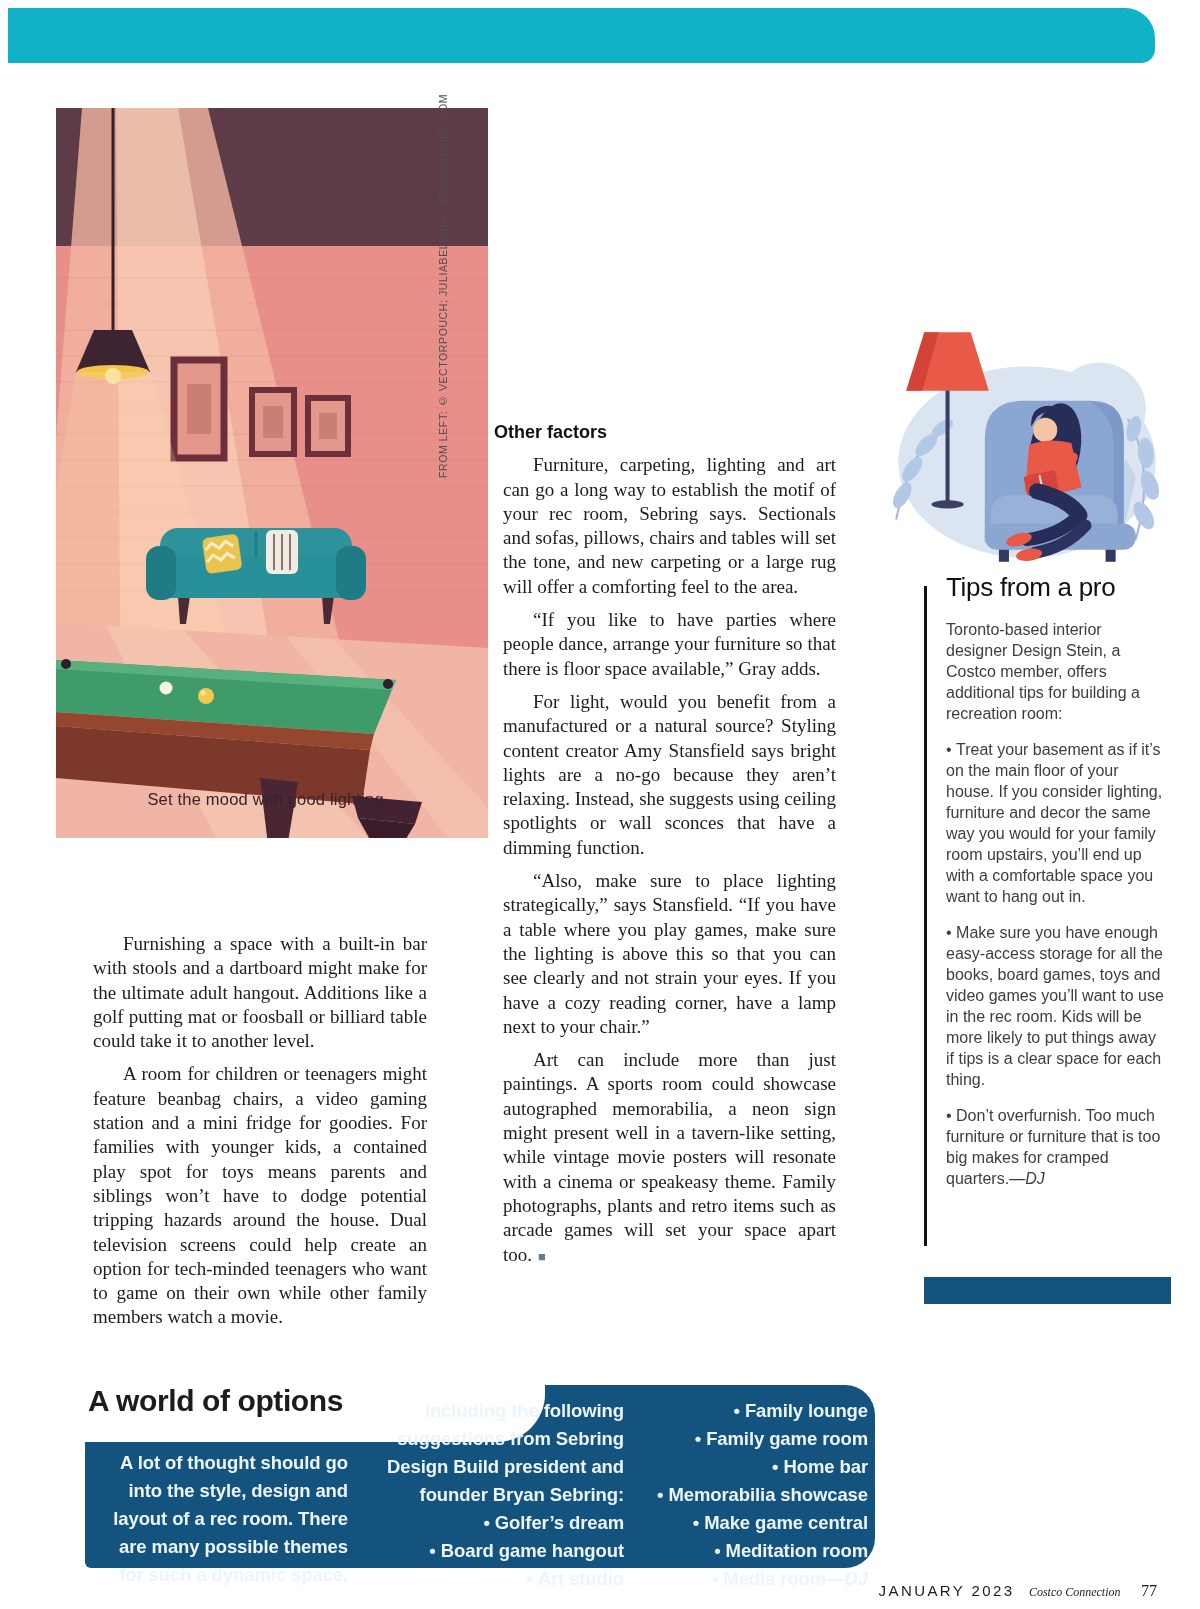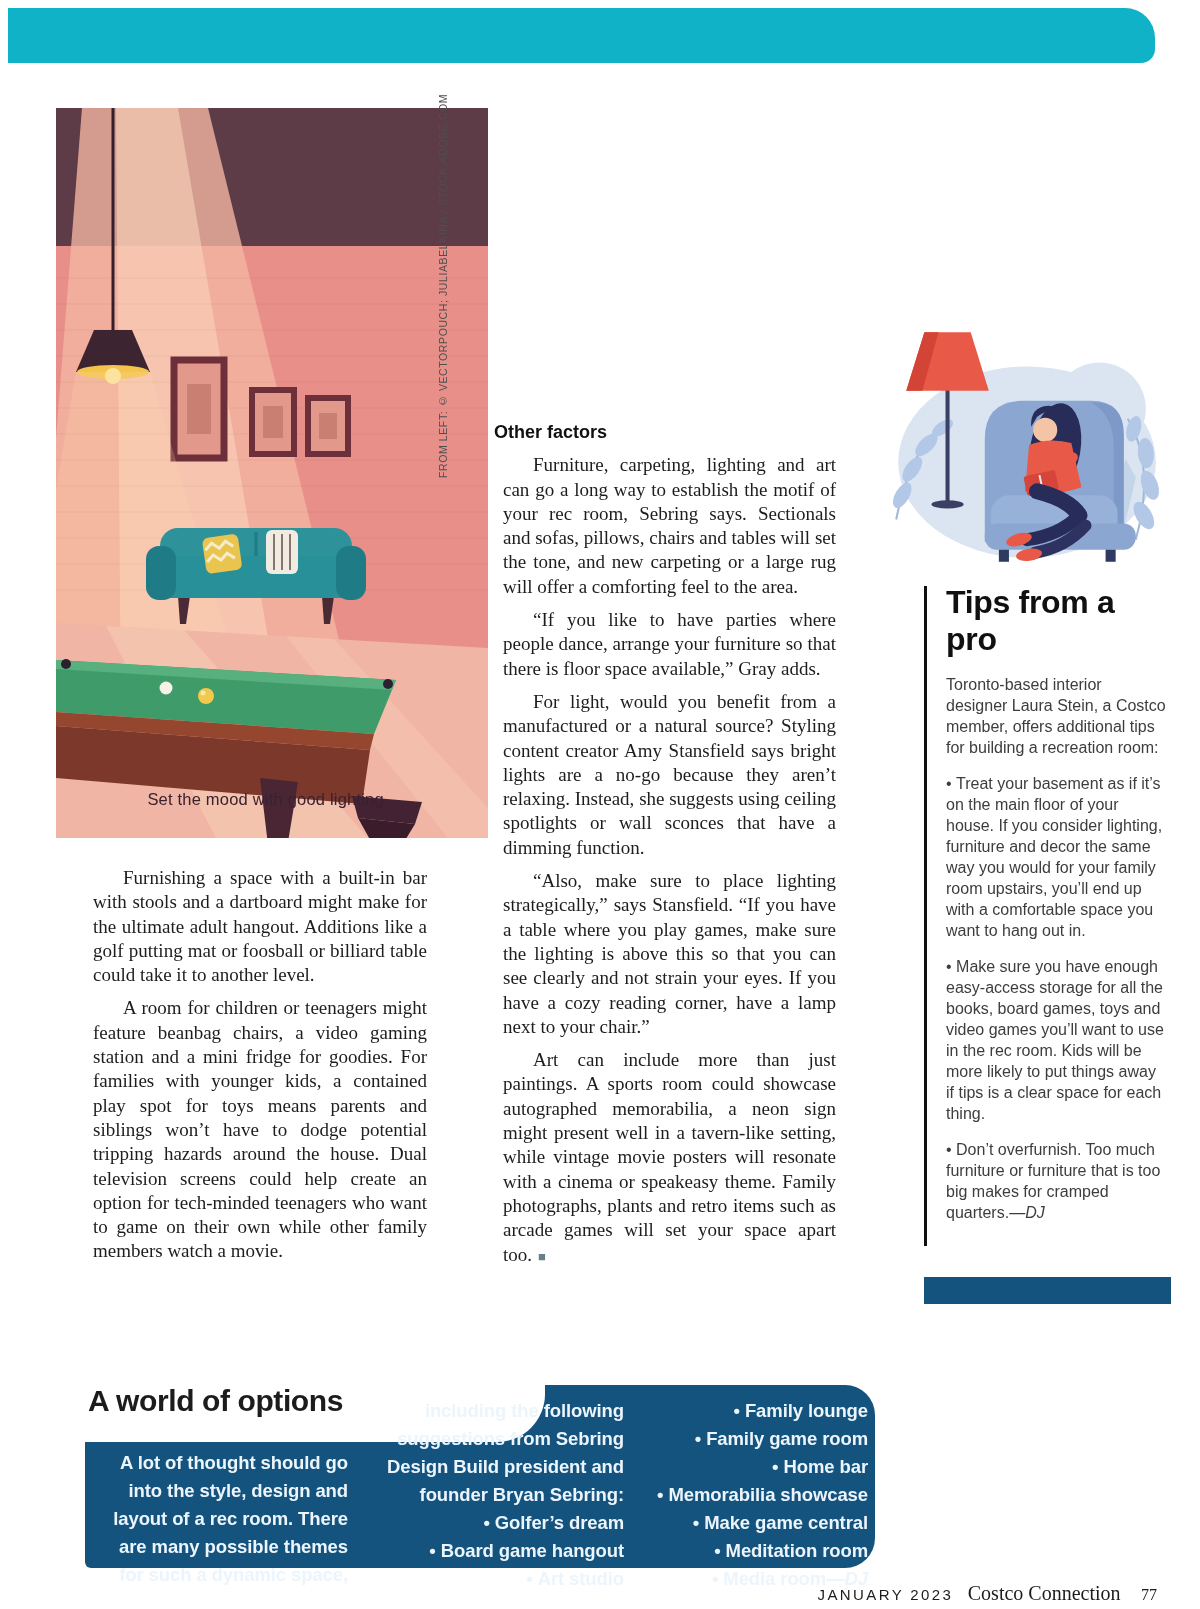--- a/index.html
+++ b/index.html
@@ -37,7 +37,7 @@
   
   .siderule{position:absolute;left:924px;top:586px;width:3px;height:660px;background:#101010;}
   .sidebar{position:absolute;left:946px;top:572px;width:220px;color:#3d3d3d;}
-  .sidebar h2{margin:12px 0 16px 0;font-size:32px;font-weight:700;color:#101010;letter-spacing:-.3px;}
+  .sidebar h2{margin:0 0 16px 0;font-size:26px;font-weight:400;color:#101010;letter-spacing:-.3px;}
   .sidebar p{margin:0;font-size:16px;line-height:21px;}
   .sidebar p.blt{margin-top:15px;}
   .sidebar p.blt::before{content:"\2022\00a0";}

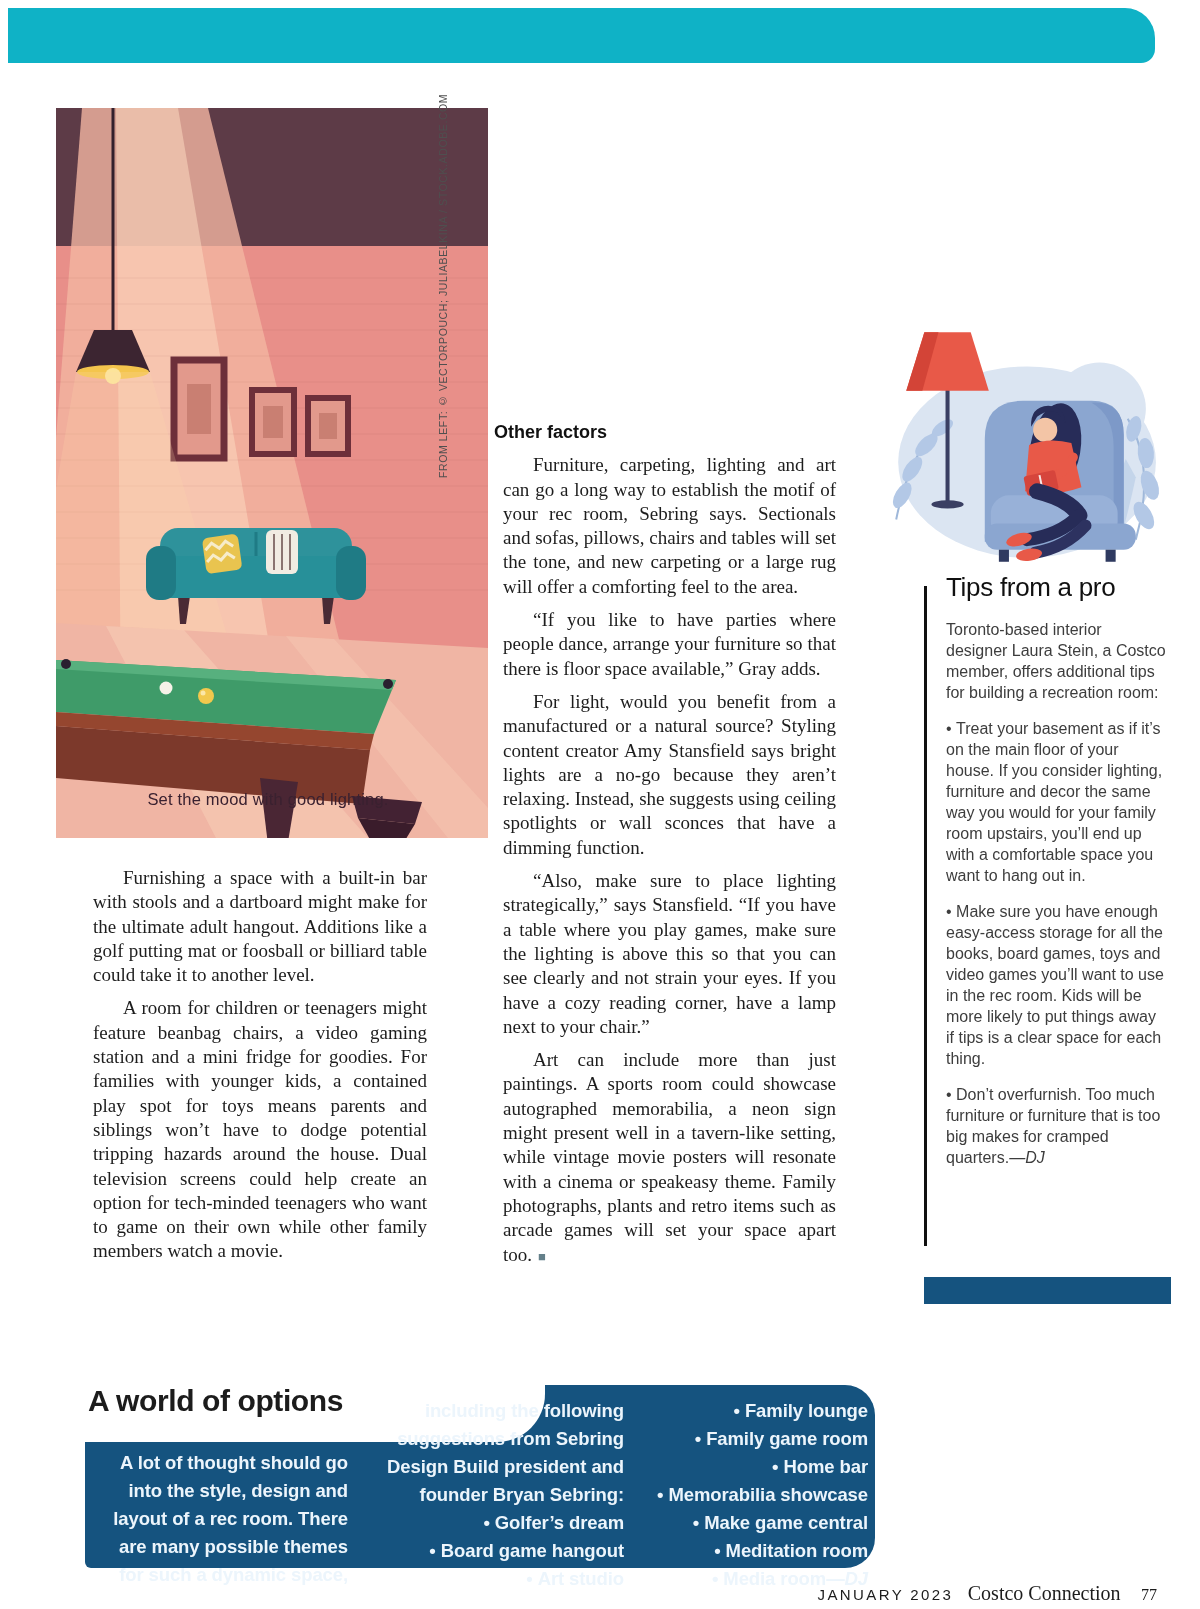--- a/index.html
+++ b/index.html
@@ -221,7 +221,7 @@
   <div class="siderule"></div>
   <div class="sidebar">
     <h2>Tips from a pro</h2>
-    <p class="intro">Toronto-based interior designer Laura Stein, a Costco member, offers additional tips for building a recreation room:</p>
+    <p class="intro">Toronto-based interior designer Design Stein, a Costco member, offers additional tips for building a recreation room:</p>
     <p class="blt"><span>Treat your basement as if it’s on the main floor of your house. If you consider lighting, furniture and decor the same way you would for your family room upstairs, you’ll end up with a comfortable space you want to hang out in.</span></p>
     <p class="blt"><span>Make sure you have enough easy-access storage for all the books, board games, toys and video games you’ll want to use in the rec room. Kids will be more likely to put things away if tips is a clear space for each thing.</span></p>
     <p class="blt"><span>Don’t overfurnish. Too much furniture or furniture that is too big makes for cramped quarters.</span><em>—DJ</em></p>

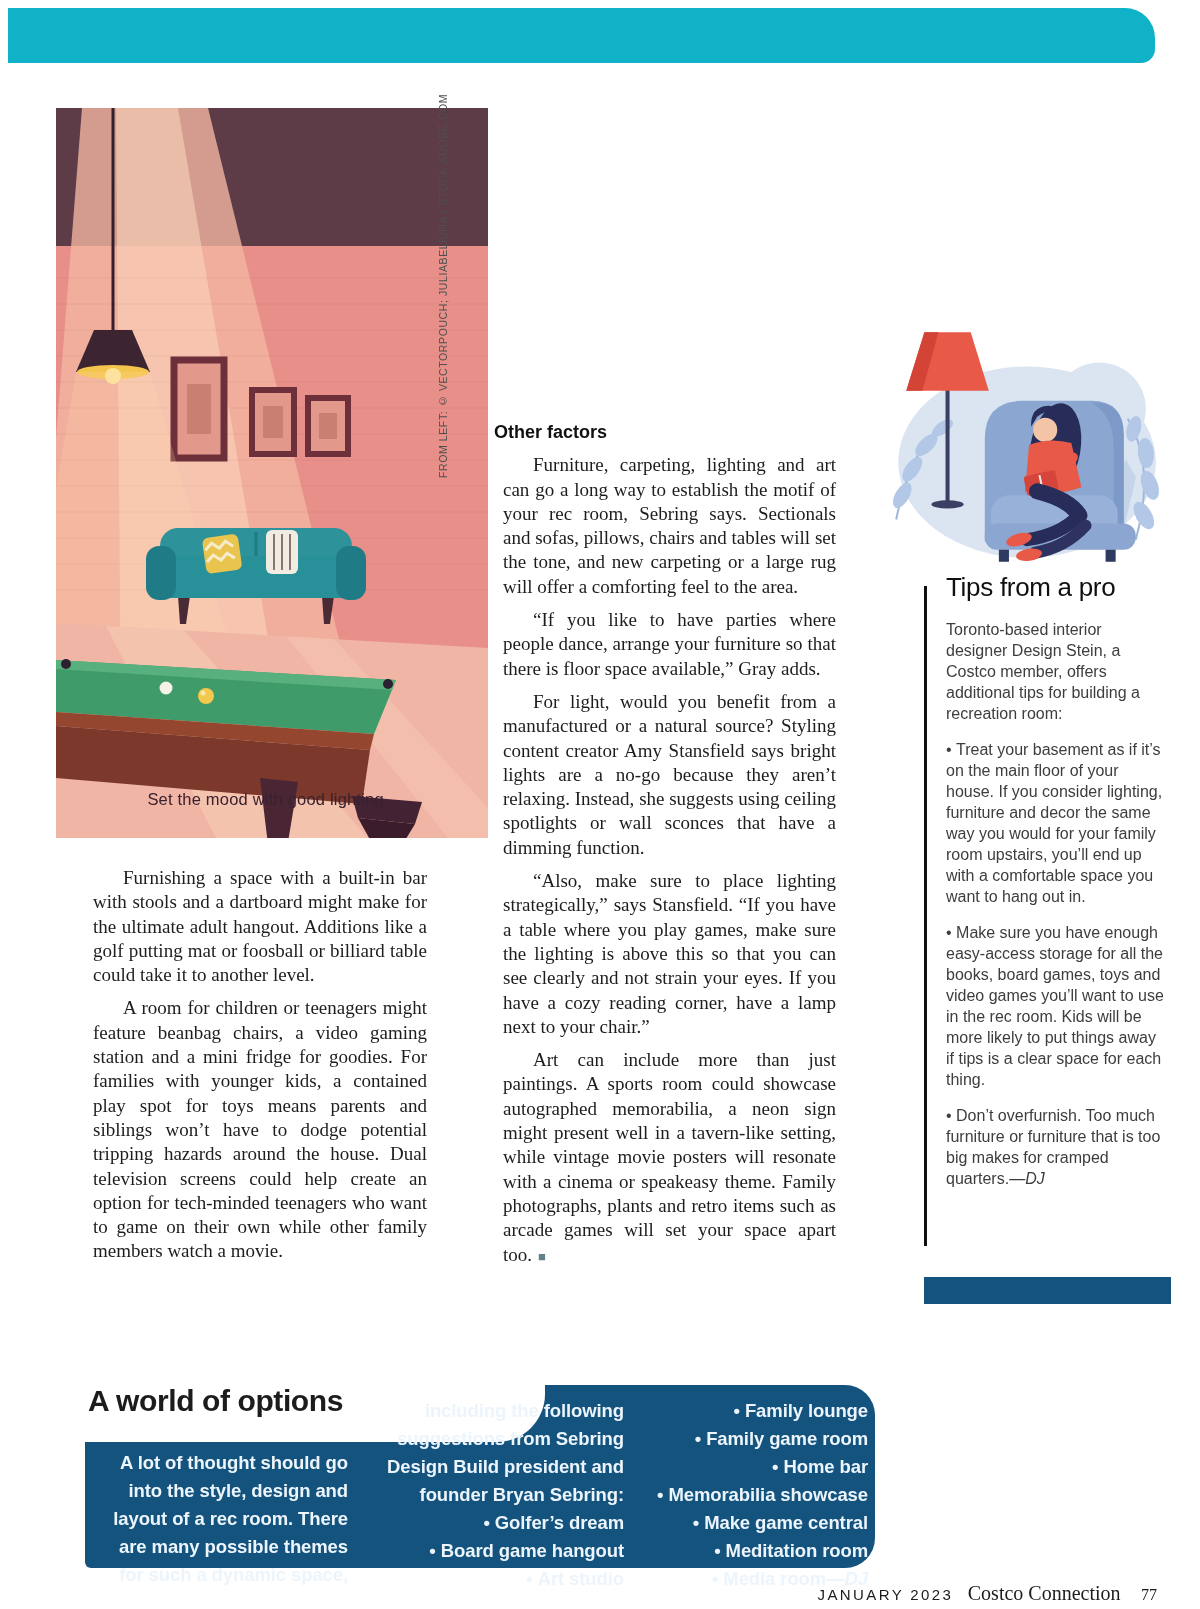--- a/index.html
+++ b/index.html
@@ -25,7 +25,7 @@
   .col{position:absolute;font-family:"Liberation Serif",serif;font-size:19px;line-height:24.3px;
        color:#1d1d1d;text-align:justify;}
   .col p{margin:9px;text-indent:30px;}
-  .col-left{left:84px;top:857px;width:352px;}
+  .col-left{left:84px;top:923px;width:352px;}
   .col-mid{left:494px;top:404px;width:351px;}
   .col-mid h3{margin:16px 0 3px 0;font-family:"Liberation Sans",sans-serif;font-size:18px;
        font-weight:700;color:#111;text-indent:0;}

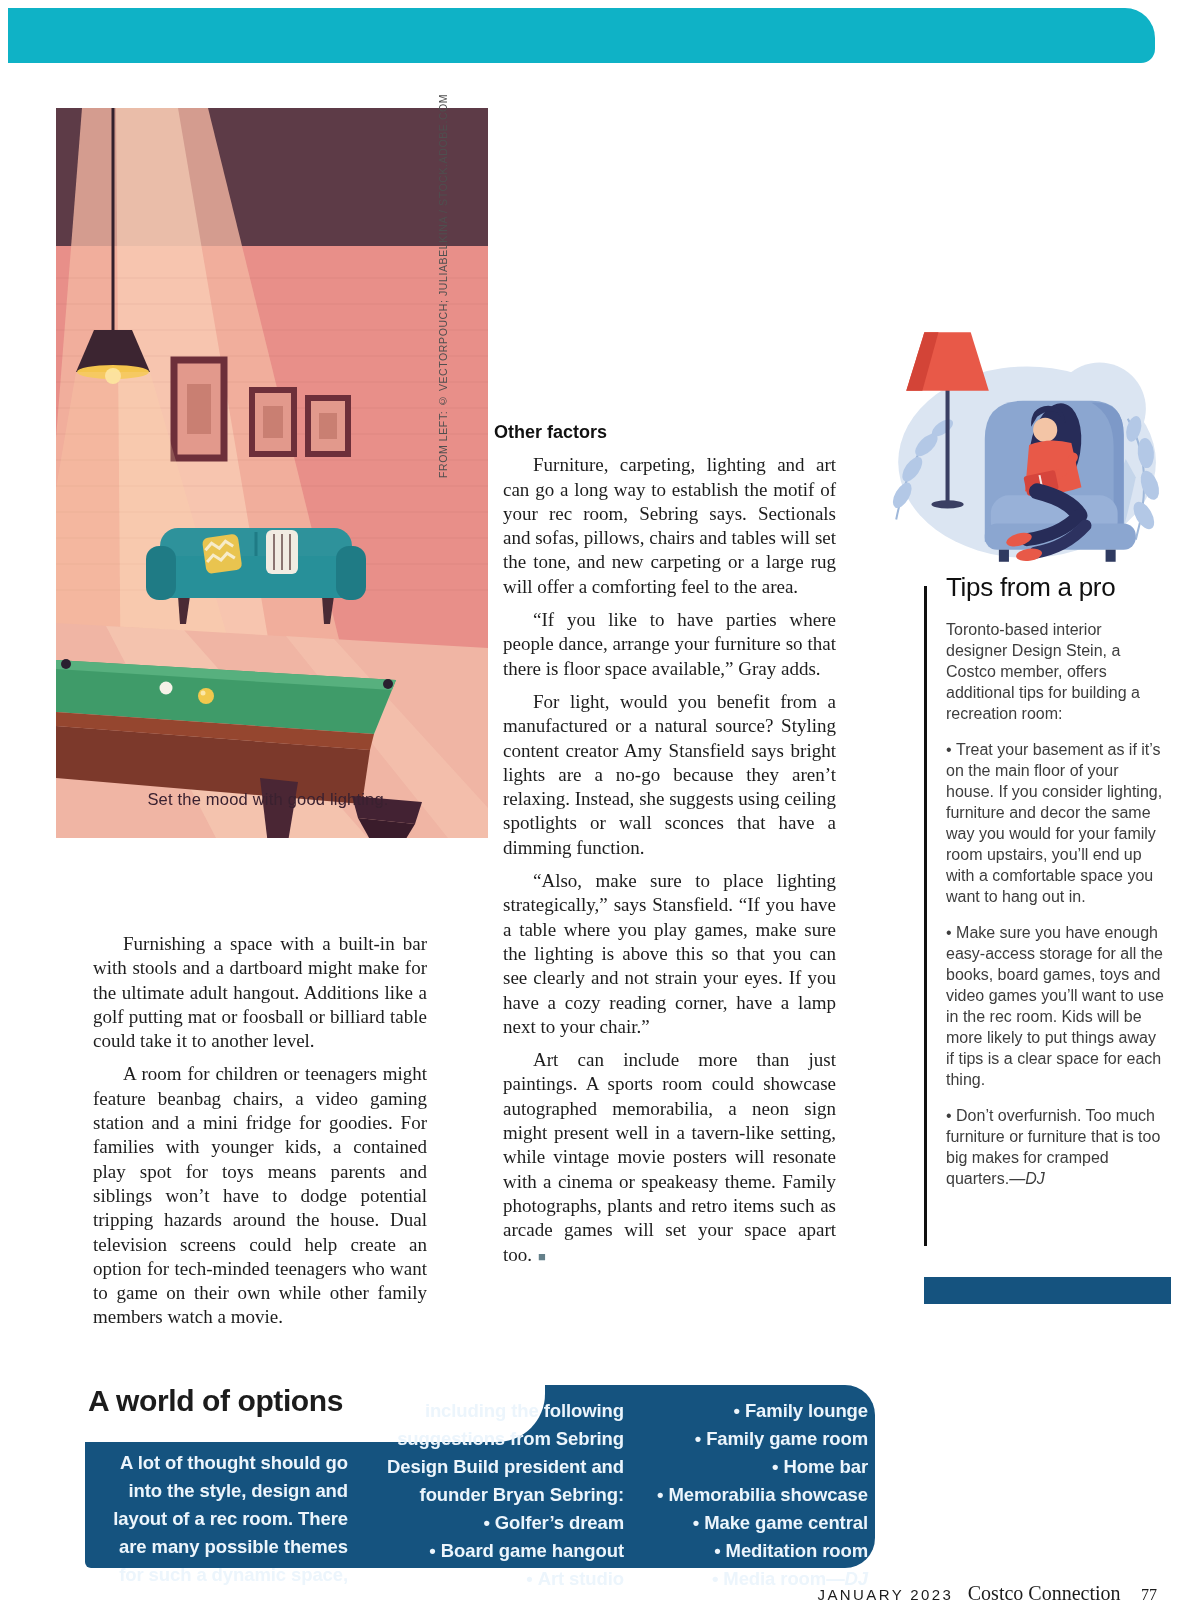--- a/index.html
+++ b/index.html
@@ -65,7 +65,7 @@
   .footer{position:absolute;left:700px;top:1582px;width:457px;text-align:right;color:#1c1c1c;
           white-space:nowrap;}
   .f-month{font-size:15px;letter-spacing:2.4px;font-weight:500;}
-  .f-mag{font-family:"Liberation Serif",serif;font-size:20px;margin-left:10px;text-align:center;}
+  .f-mag{font-family:"Liberation Serif",serif;font-style:italic;font-size:12px;margin-left:10px;text-align:center;}
   .f-num{font-family:"Liberation Serif",serif;font-size:16px;margin-left:16px;}
 </style>
 </head>

